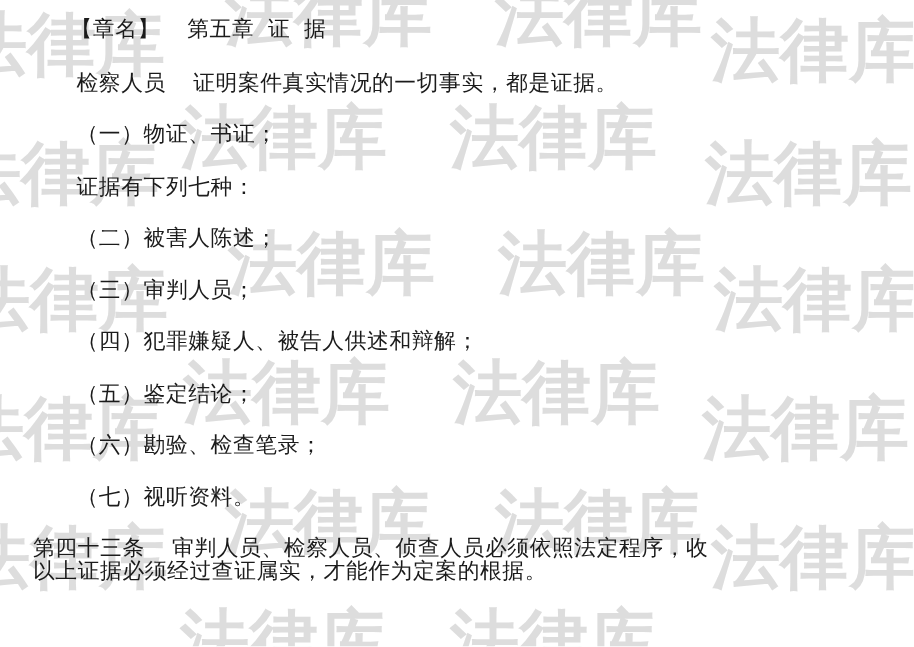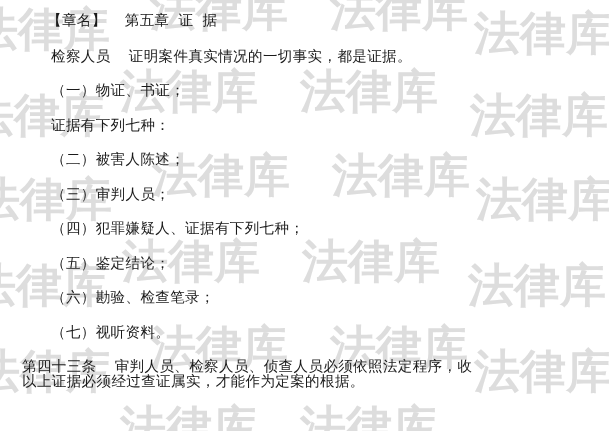--- a/index.html
+++ b/index.html
@@ -110,7 +110,7 @@
     <p class="line indent">证据有下列七种：</p>
     <p class="line indent">（二）被害人陈述；</p>
     <p class="line indent">（三）审判人员；</p>
-    <p class="line indent">（四）犯罪嫌疑人、证据有下列七种；</p>
+    <p class="line indent">（四）犯罪嫌疑人、被告人供述和辩解；</p>
     <p class="line indent">（五）鉴定结论；</p>
     <p class="line indent">（六）勘验、检查笔录；</p>
     <p class="line indent">（七）视听资料。</p>

